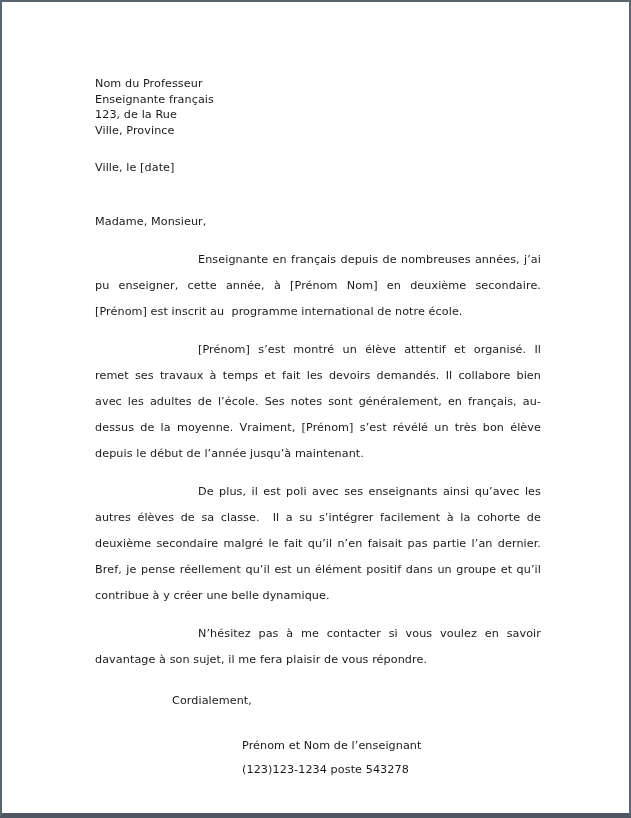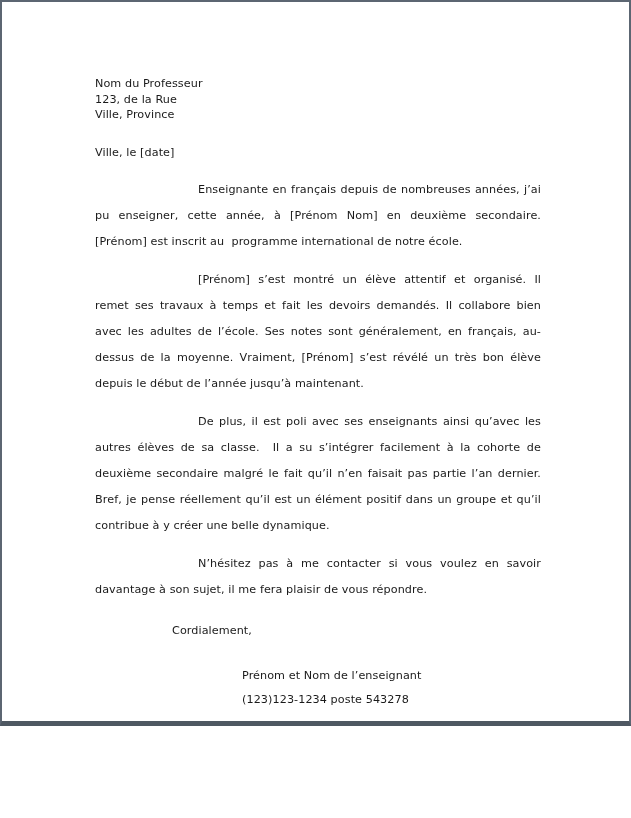--- a/index.html
+++ b/index.html
@@ -14,7 +14,7 @@
   #page {
     position: relative;
     width: 631px;
-    height: 726px;
+    height: 818px;
     box-sizing: border-box;
     background: #ffffff;
     border-left: 2px solid #5c6672;

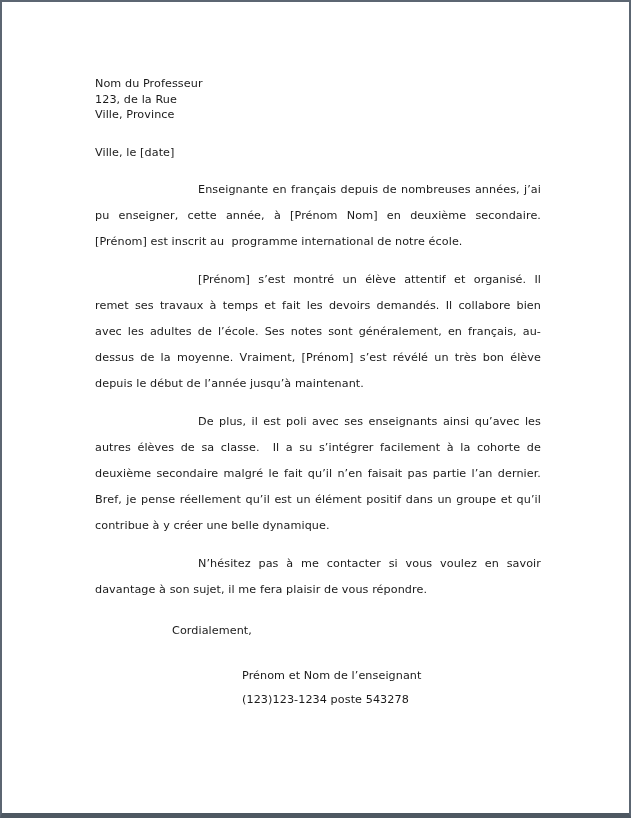--- a/index.html
+++ b/index.html
@@ -106,6 +106,7 @@
 
     <div class="sender-block">
       <span class="sender-line">Nom du Professeur</span>
+      <span class="sender-line">Enseignante français</span>
       <span class="sender-line">123, de la Rue</span>
       <span class="sender-line">Ville, Province</span>
     </div>

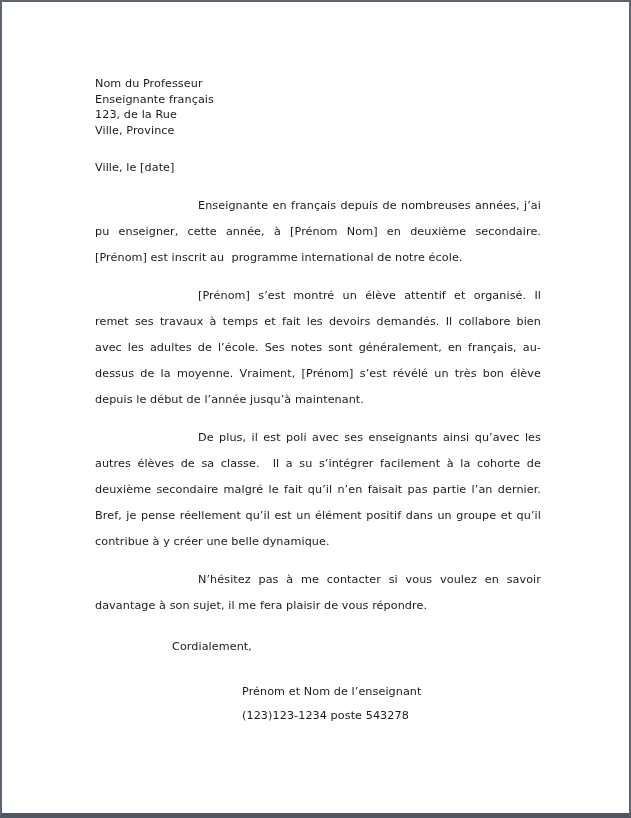--- a/index.html
+++ b/index.html
@@ -113,6 +113,7 @@
 
     <div class="date-line">Ville, le [date]</div>
 
+    <div class="salutation">Madame, Monsieur,</div>
 
     <div class="body-block">
       <p class="paragraph">Enseignante en français depuis de nombreuses années, j’ai pu enseigner, cette année, à [Prénom Nom] en deuxième secondaire. [Prénom] est inscrit au  programme international de notre école.</p>

